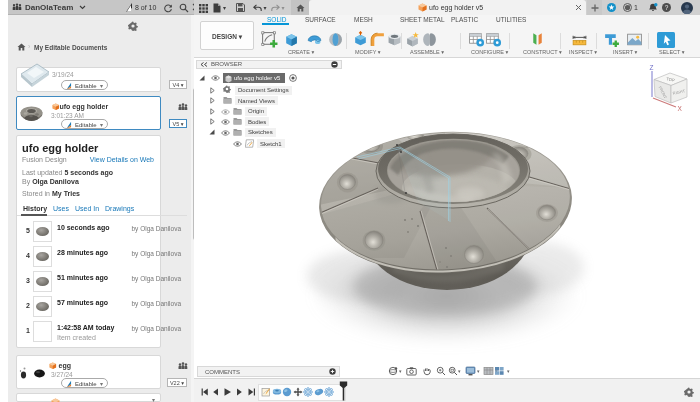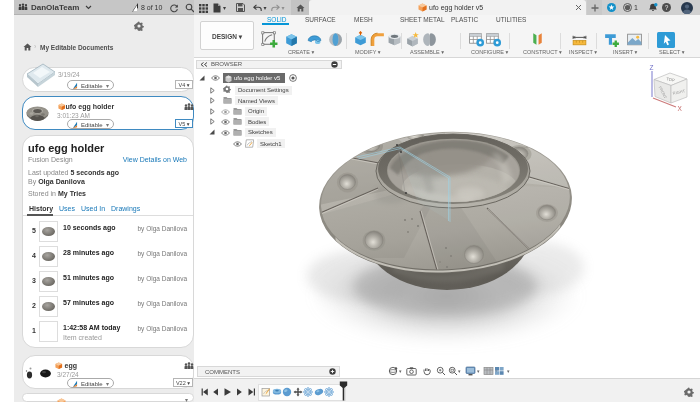--- a/index.html
+++ b/index.html
@@ -8,7 +8,7 @@
 #stage { position:relative; width:700px; height:402px; }
 
 
-#left { position:absolute; left:14px; top:0; width:193px; height:402px; background:#ececec; border-right:4px solid #d946ef; }
+#left { position:absolute; left:8px; top:0; width:193px; height:402px; background:#ececec; border-right:4px solid #d946ef; }
 #ltop { position:absolute; left:0; top:0; width:193px; height:15px; background:#c6c6c6; border-bottom:1px solid #b2b2b2; }
 #ltop .t { position:absolute; left:17px; top:3px; font-size:8px; color:#3a3a3a; font-weight:bold; }
 .card { position:absolute; left:8px; width:172px; background:#fff; border:1px solid #d8d8d8; border-radius:13px; }

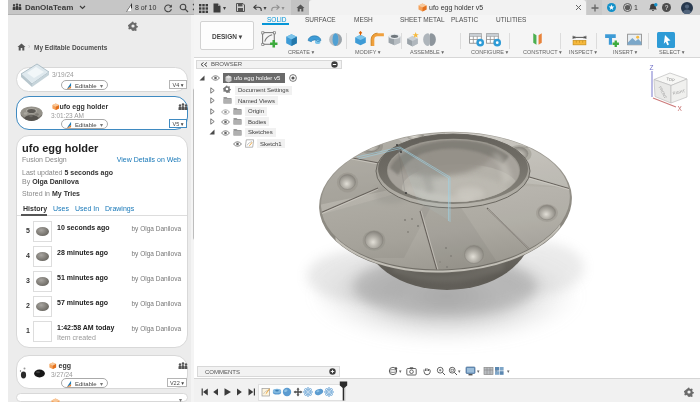--- a/index.html
+++ b/index.html
@@ -11,7 +11,7 @@
 #left { position:absolute; left:8px; top:0; width:193px; height:402px; background:#ececec; border-right:4px solid #d946ef; }
 #ltop { position:absolute; left:0; top:0; width:193px; height:15px; background:#c6c6c6; border-bottom:1px solid #b2b2b2; }
 #ltop .t { position:absolute; left:17px; top:3px; font-size:8px; color:#3a3a3a; font-weight:bold; }
-.card { position:absolute; left:8px; width:172px; background:#fff; border:1px solid #d8d8d8; border-radius:13px; }
+.card { position:absolute; left:8px; width:145px; background:#fff; border:1px solid #d8d8d8; border-radius:2px; }
 .pill { position:absolute; height:10px; background:#fff; border:1px solid #aaa; border-radius:6px; font-size:6px; color:#444; }
 .vbox { position:absolute; width:18px; height:9px; background:#fff; border:1px solid #b5b5b5; font-size:5.5px; color:#444; text-align:center; line-height:8px; }
 .gray6 { font-size:6.5px; color:#9a9a9a; }

